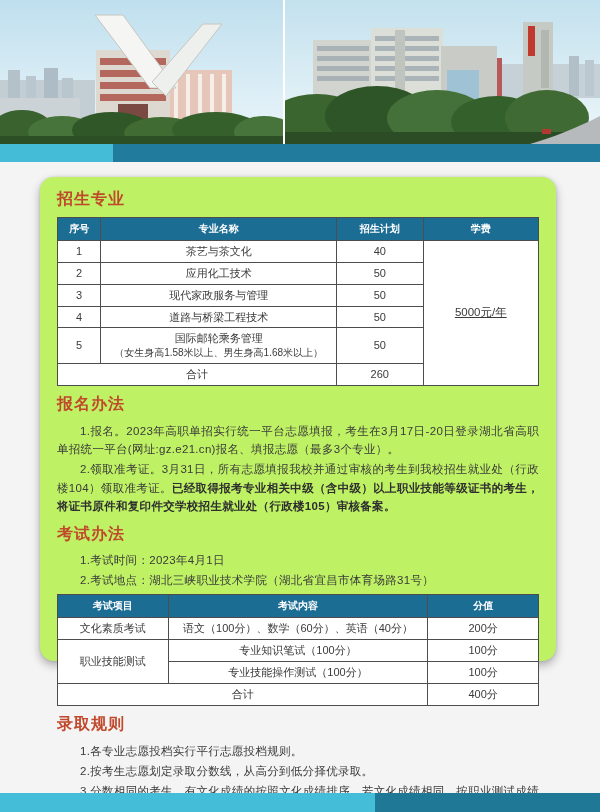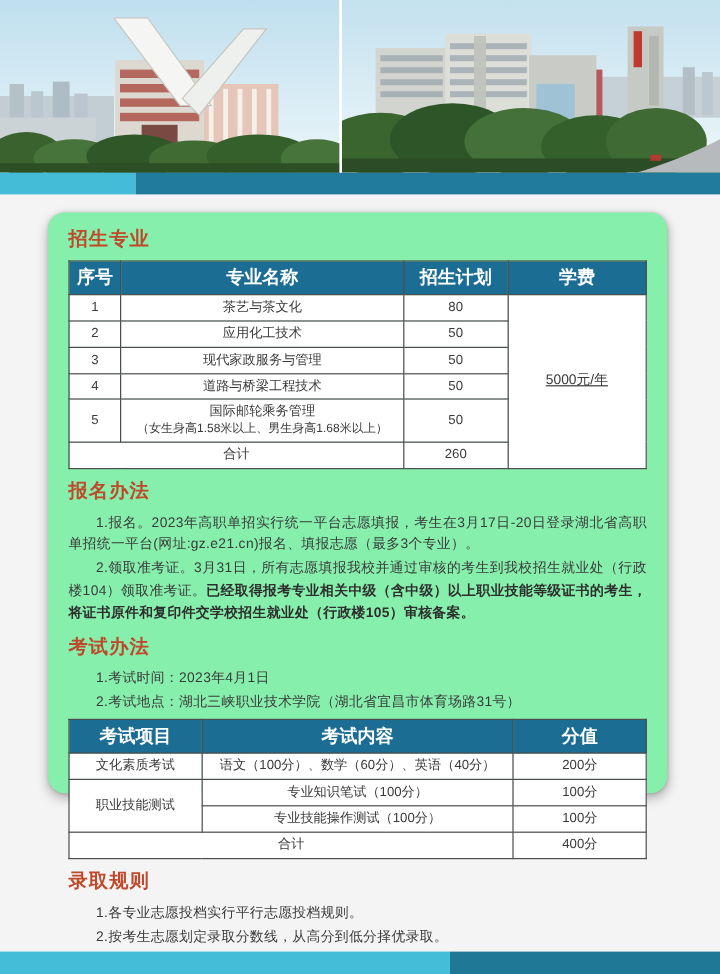--- a/index.html
+++ b/index.html
@@ -24,7 +24,7 @@
   
   .card{
     position:absolute;left:40px;top:177px;width:516px;height:484px;
-    box-sizing:border-box;background:#86efac;border-radius:14px;
+    box-sizing:border-box;background:#bef264;border-radius:14px;
     box-shadow:0 4px 10px rgba(0,0,0,0.30),0 0 3px rgba(0,0,0,0.12);
     padding:10px 17px 8px 17px;
   }

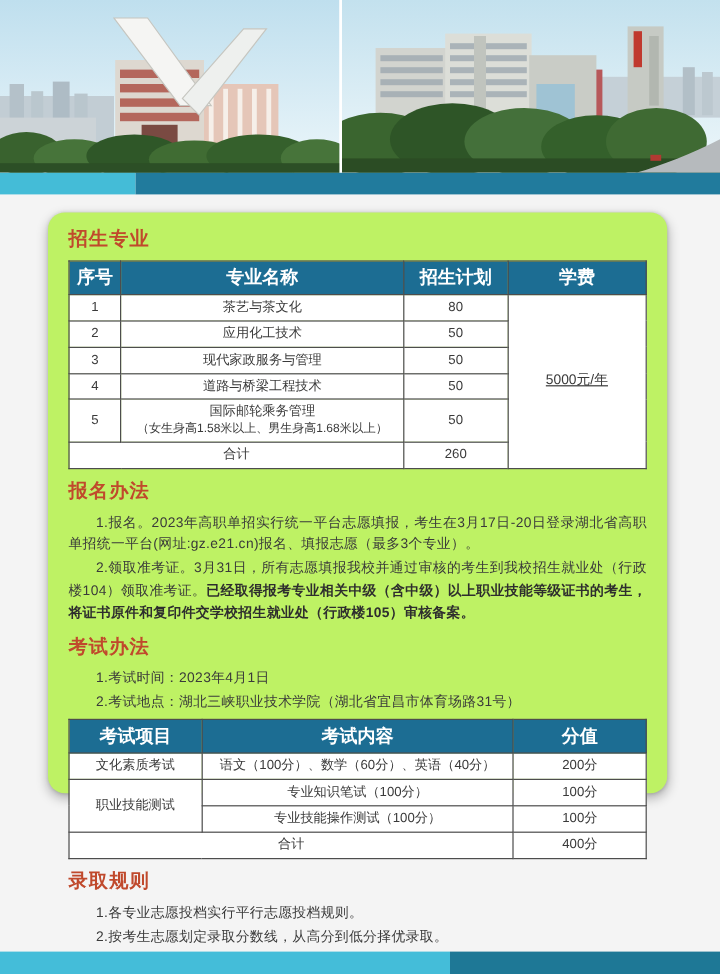--- a/index.html
+++ b/index.html
@@ -38,7 +38,7 @@
         font-size:11px;color:#3a3a3a;}
   th{
     background:#1c6d93;color:#fff;font-weight:bold;
-    border:1px solid #4d4d4d;padding:4px 2px;font-size:15px;
+    border:1px solid #4d4d4d;padding:4px 2px;font-size:10px;
   }
   td{
     border:1px solid #4d4d4d;text-align:center;padding:3px 2px;

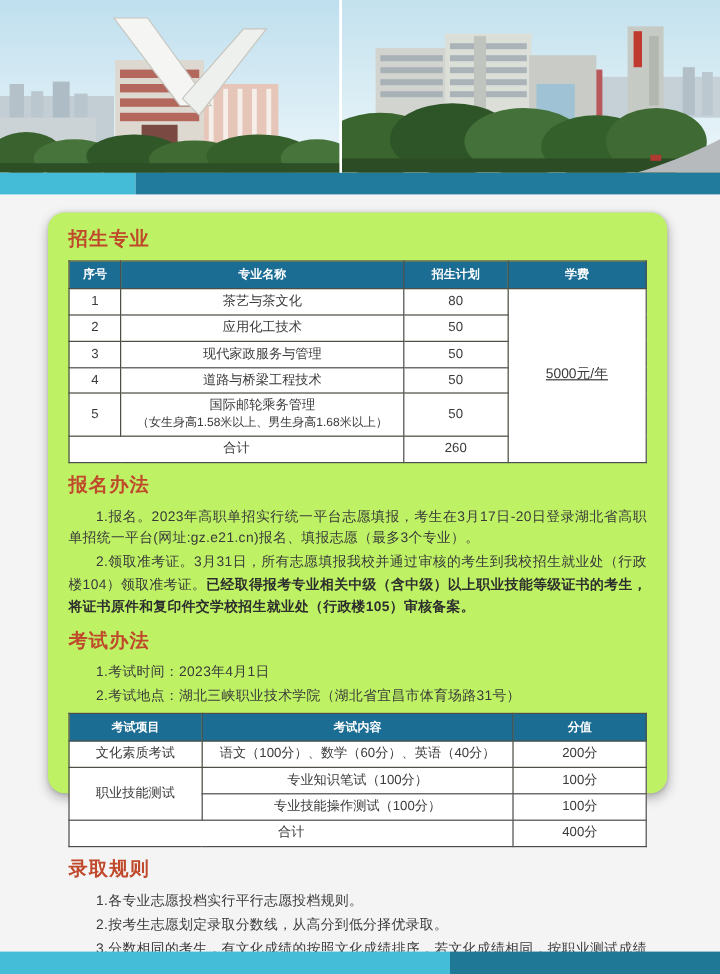--- a/index.html
+++ b/index.html
@@ -175,7 +175,7 @@
         <tr>
           <td>1</td>
           <td>茶艺与茶文化</td>
-          <td>80</td>
+          <td>40</td>
           <td class="tuition-cell" rowspan="6">5000元/年</td>
         </tr>
         <tr>

